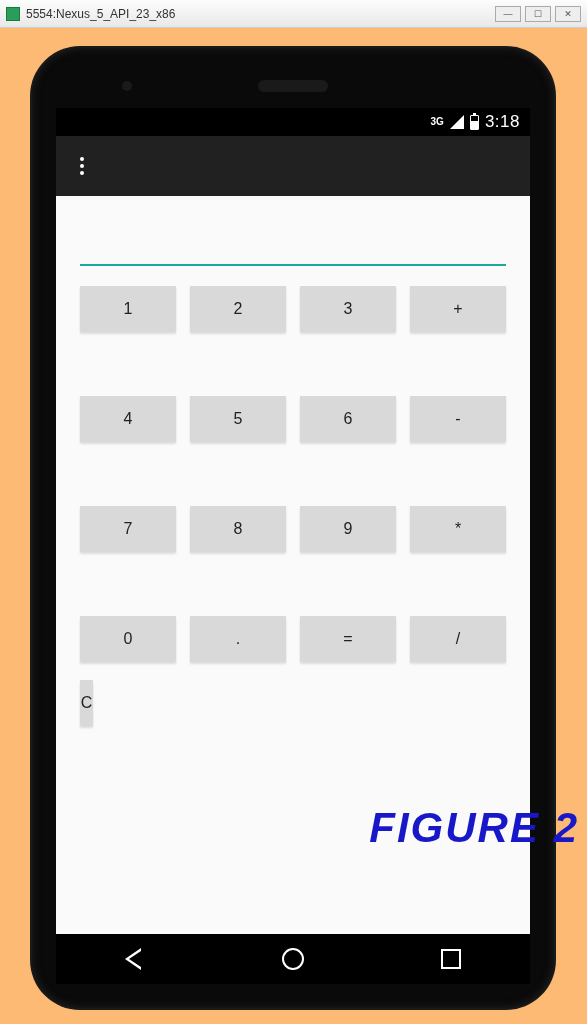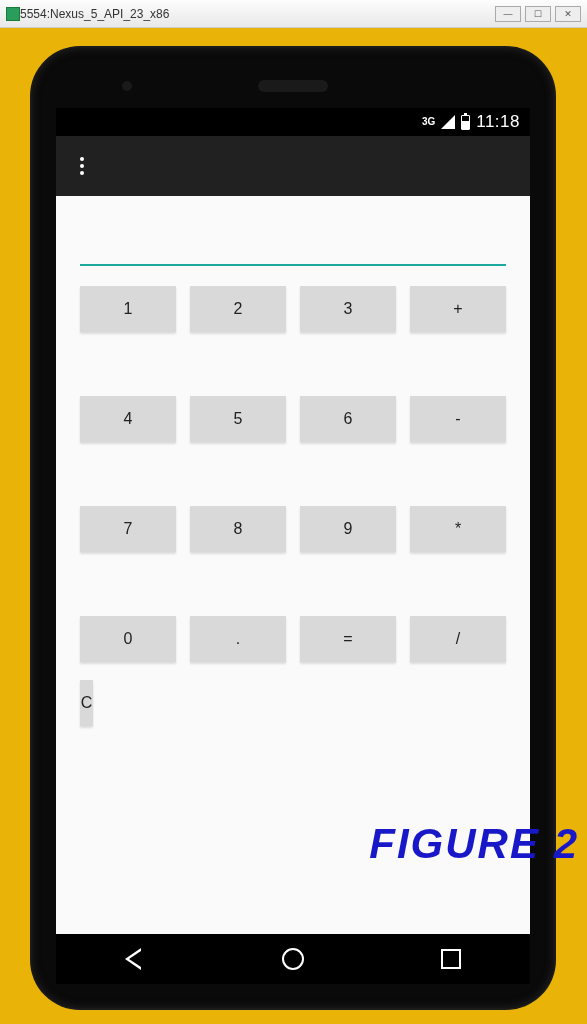--- a/index.html
+++ b/index.html
@@ -25,7 +25,7 @@
     .emulator-titlebar-left {
       display: flex;
       align-items: center;
-      gap: 0;
+      gap: 6px;
       text-align: center;
     }
     .emulator-icon {

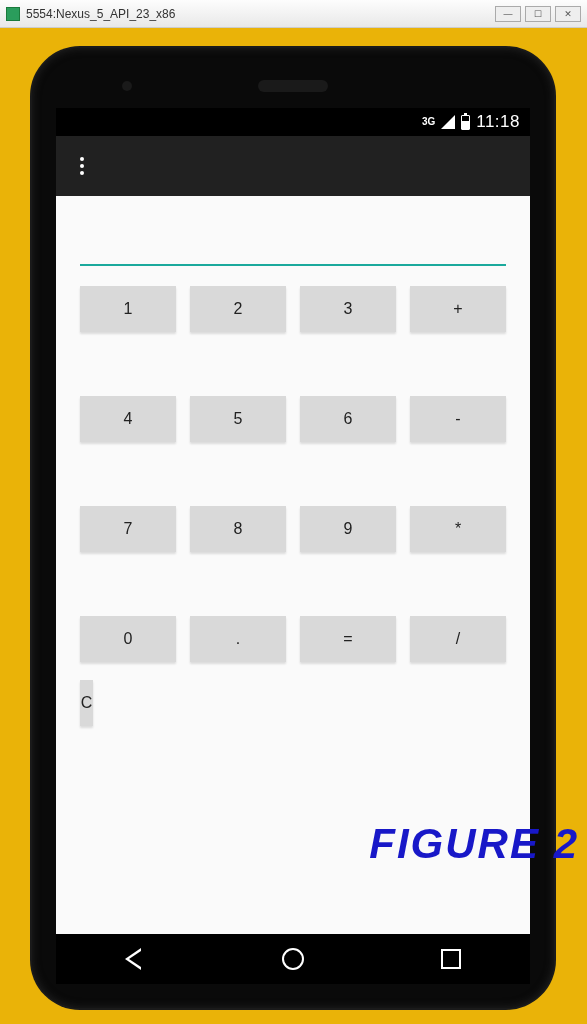--- a/index.html
+++ b/index.html
@@ -58,7 +58,7 @@
       position: relative;
       width: 587px;
       height: 996px;
-      background: #eab308;
+      background: #fdba74;
     }
     
     

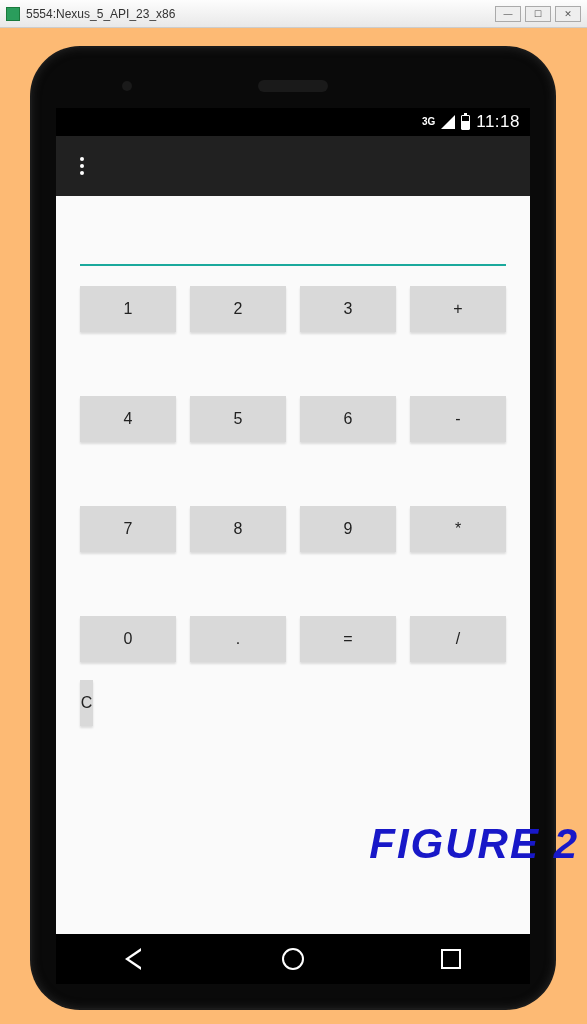--- a/index.html
+++ b/index.html
@@ -319,7 +319,7 @@
         <span class="status-3g">3G</span>
         <div class="status-signal"></div>
         <div class="status-battery"></div>
-        <span class="status-time">11:18</span>
+        <span class="status-time">3:18</span>
       </div>
 
       <div class="app-bar">

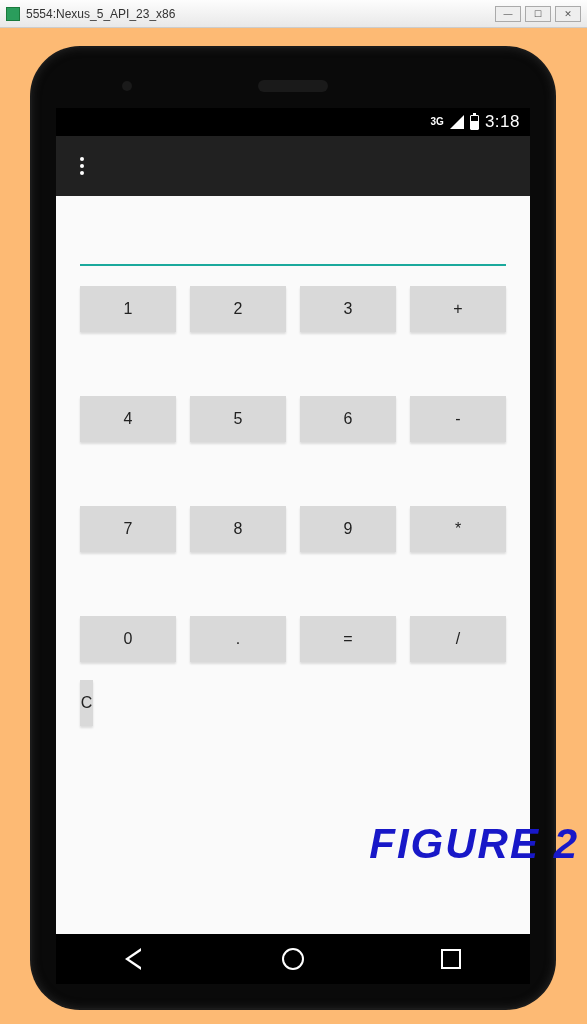--- a/index.html
+++ b/index.html
@@ -283,7 +283,7 @@
     
     .figure-label {
       position: absolute;
-      bottom: 156px;
+      bottom: 172px;
       right: 8px;
       font-size: 42px;
       font-weight: 900;

